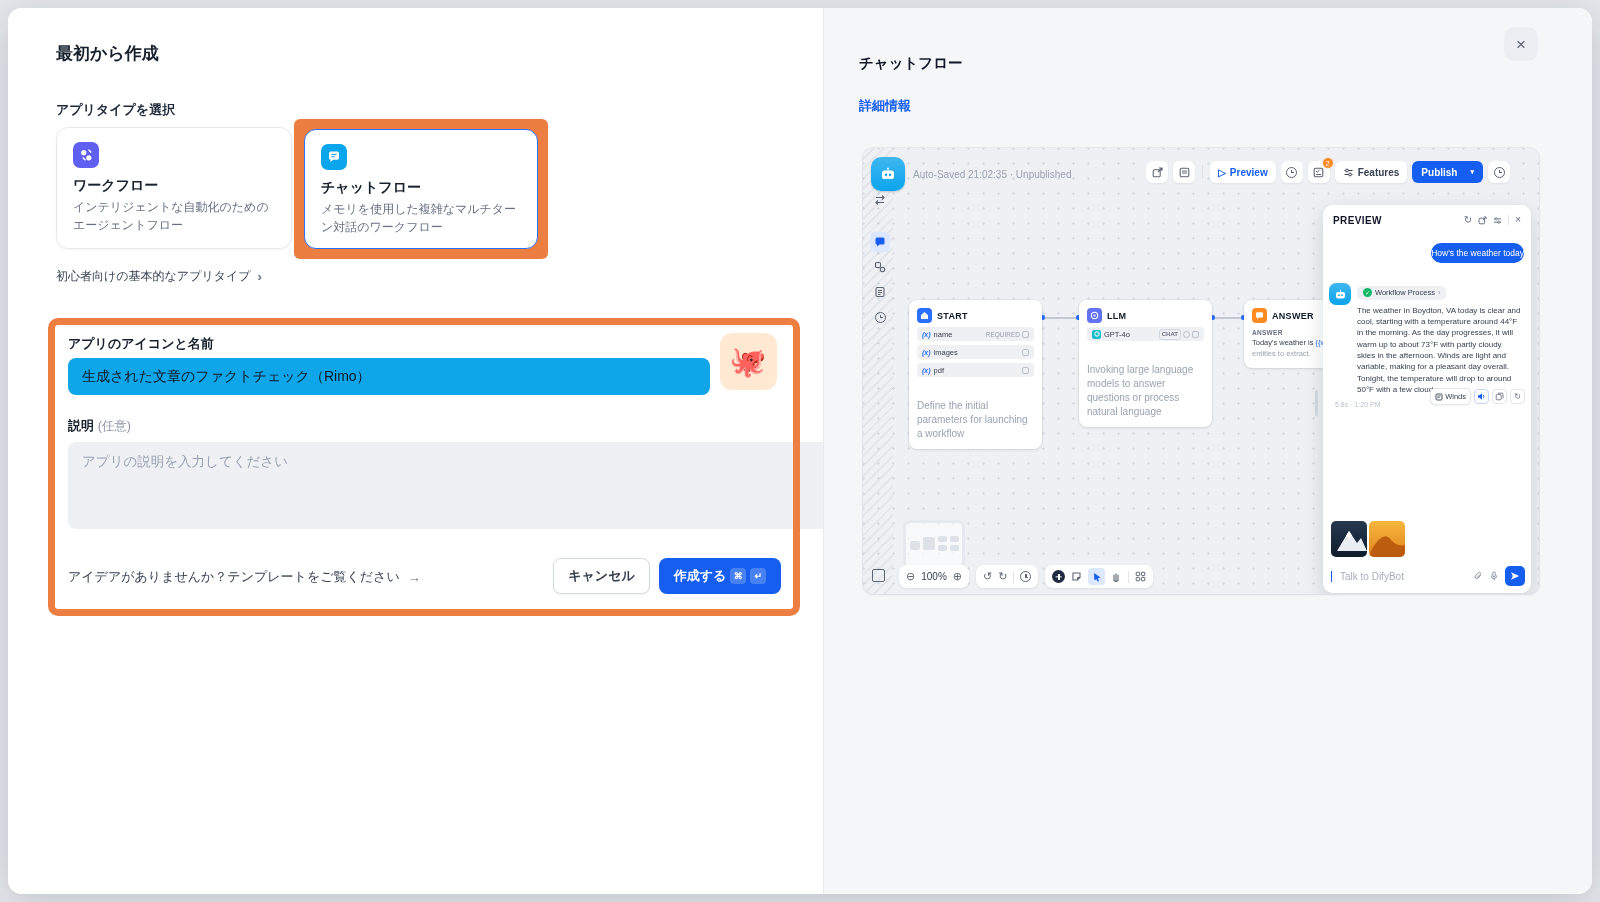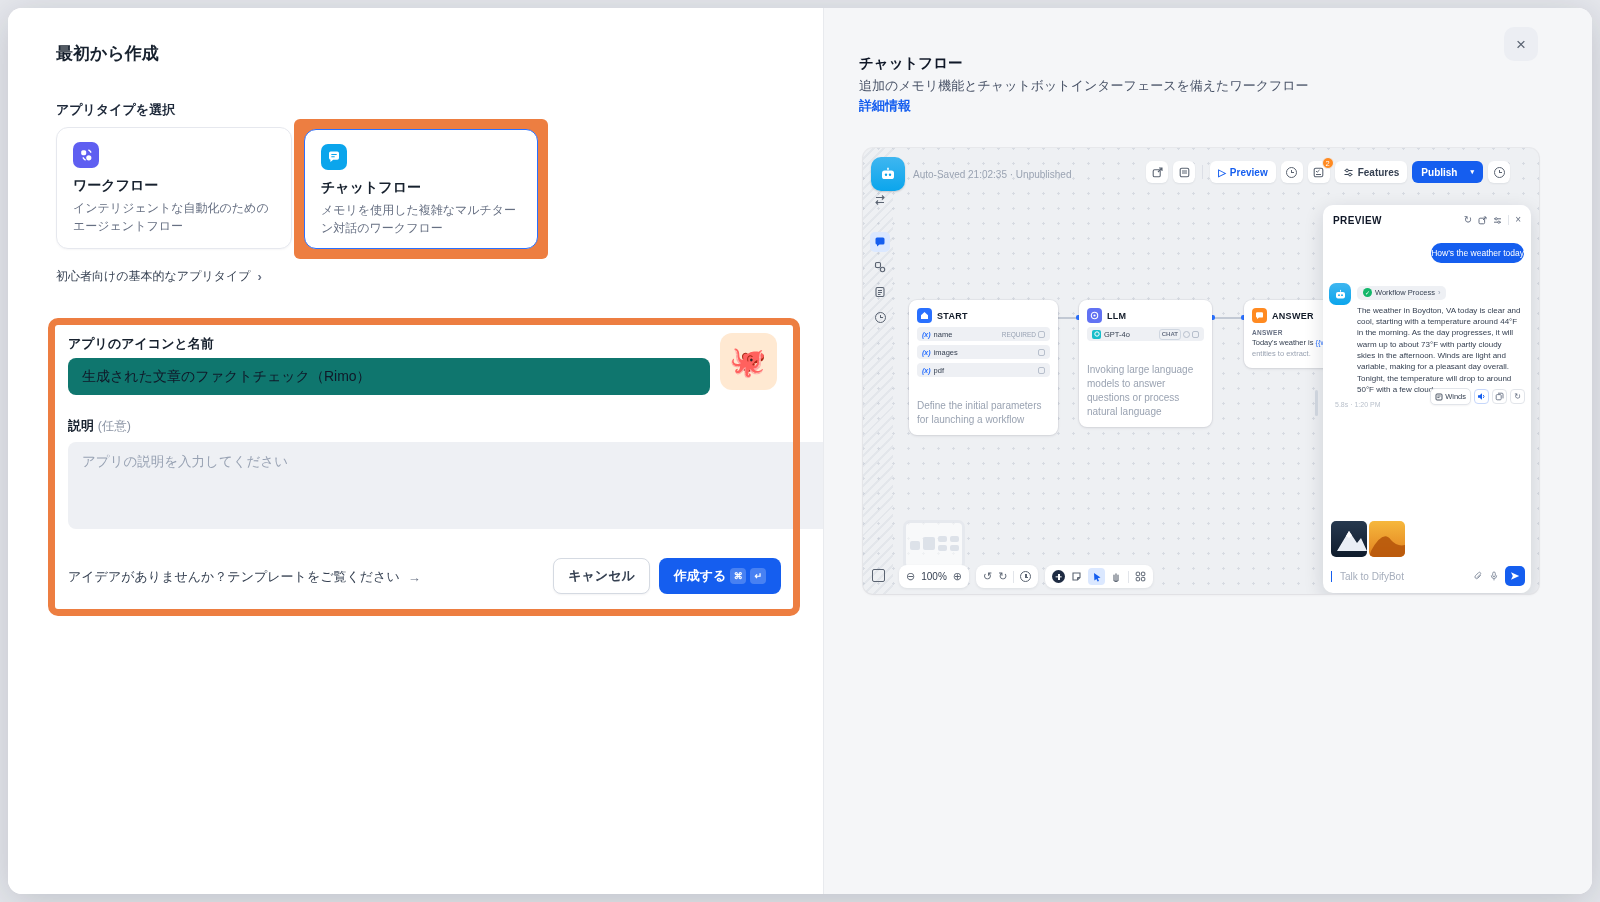--- a/index.html
+++ b/index.html
@@ -197,7 +197,6 @@
     <section class="rp">
       <button class="close-btn">×</button>
       <h2 class="rp-title">チャットフロー</h2>
-      <p class="rp-desc">追加のメモリ機能とチャットボットインターフェースを備えたワークフロー</p>
       <a class="rp-link">詳細情報</a>
 
       <div class="editor">

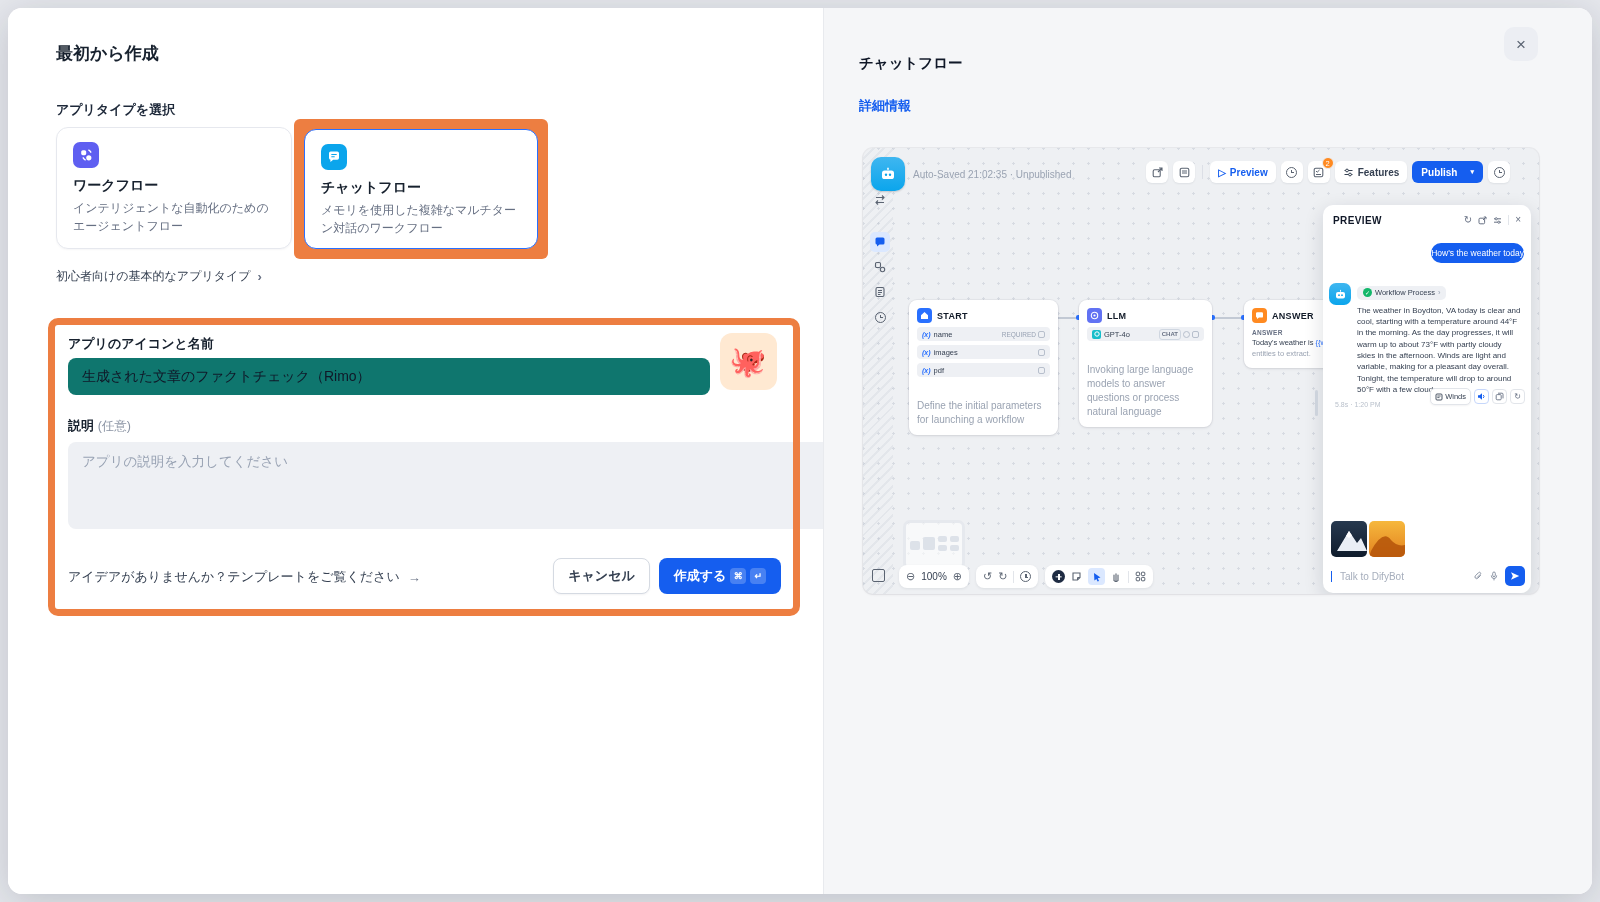--- a/index.html
+++ b/index.html
@@ -9,7 +9,7 @@
   .lp{position:absolute;left:0;top:0;bottom:0;width:815px;background:#fff;}
   .lp-title{position:absolute;left:48px;top:34px;font-size:17px;font-weight:bold;color:#17212e;margin:0;}
   .lp-sub{position:absolute;left:48px;top:93px;font-size:13px;font-weight:bold;color:#1d2839;}
-  .card{position:absolute;background:#fff;border-radius:12px;padding:14px 16px;box-sizing:border-box;cursor:pointer;}
+  .card{position:absolute;background:#fff;border-radius:12px;padding:14px 16px;box-sizing:border-box;cursor:pointer;font-family:Liberation Mono, monospace;}
   .card-wf{left:48px;top:119px;width:236px;height:122px;border:1px solid #e6e8ee;box-shadow:0 1px 2px rgba(16,24,40,.04);}
   .annot-fill{position:absolute;left:286px;top:111px;width:254px;height:140px;background:#ED7E41;border-radius:6px;z-index:4;}
   .card-cf{left:296px;top:121px;width:234px;height:120px;border:1.5px solid #2970FF;z-index:5;}

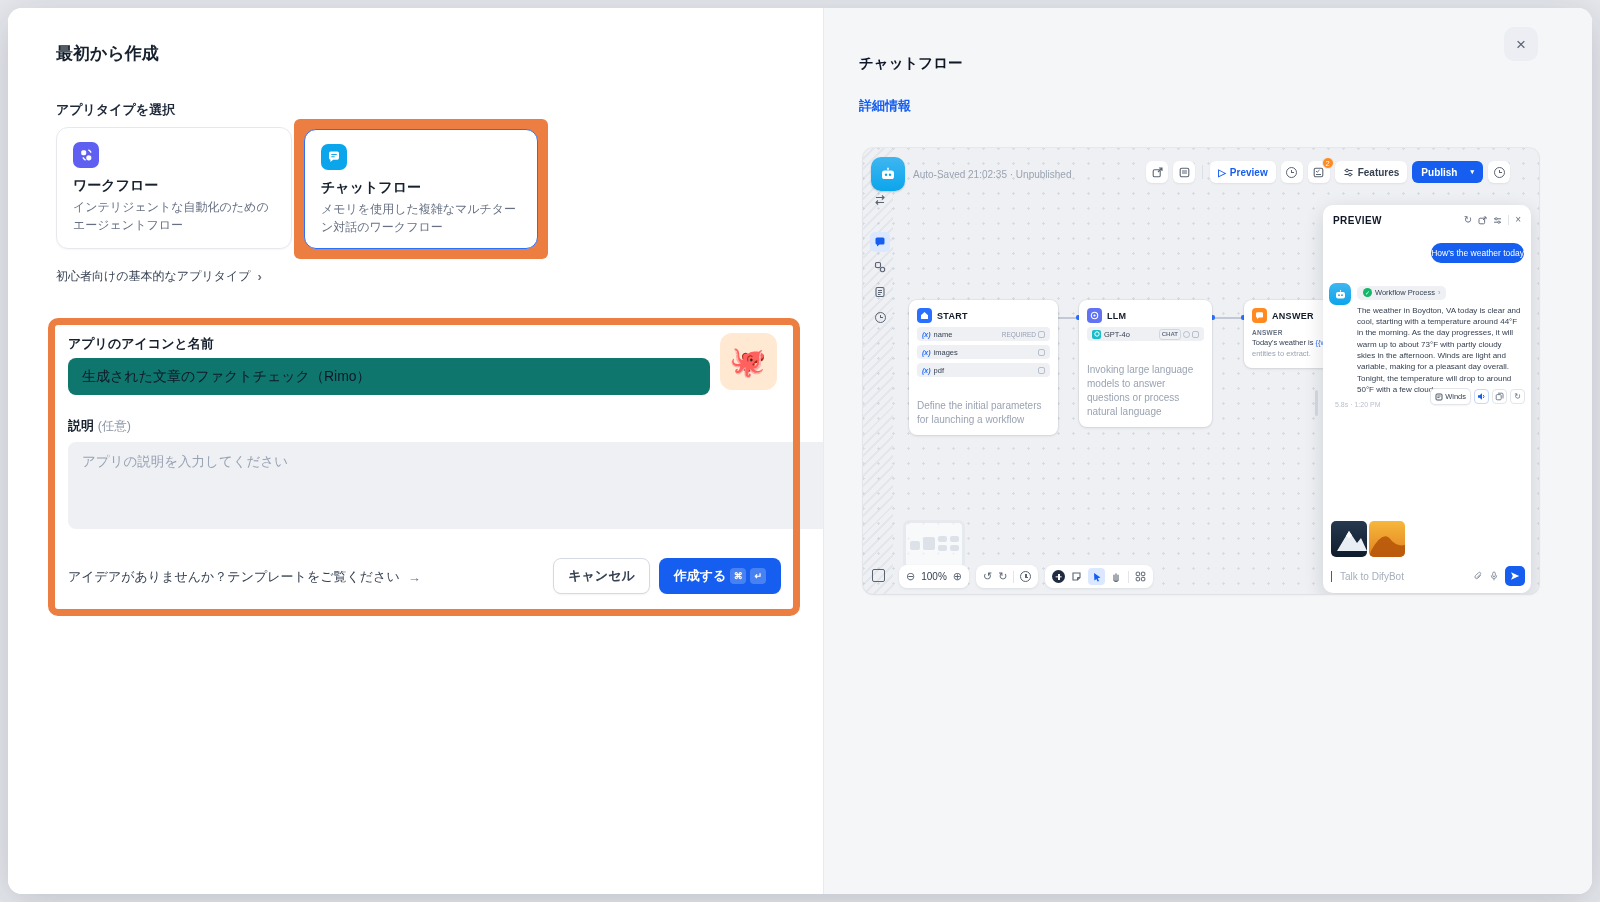--- a/index.html
+++ b/index.html
@@ -62,7 +62,7 @@
   .mclock::before{content:'';position:absolute;left:4px;top:4.5px;width:3px;height:1.2px;background:currentColor;}
   
   .node{position:absolute;background:#fff;border-radius:8px;box-shadow:0 0 0 1px rgba(16,24,40,.04),0 1px 3px rgba(16,24,40,.1);padding:8px;box-sizing:border-box;z-index:2;}
-  .node-start{left:46px;top:152px;width:149px;}
+  .node-start{left:46px;top:152px;width:133px;}
   .node-llm{left:216px;top:152px;width:133px;}
   .node-answer{left:381px;top:152px;width:112px;}
   .n-head{display:flex;align-items:center;gap:5px;}

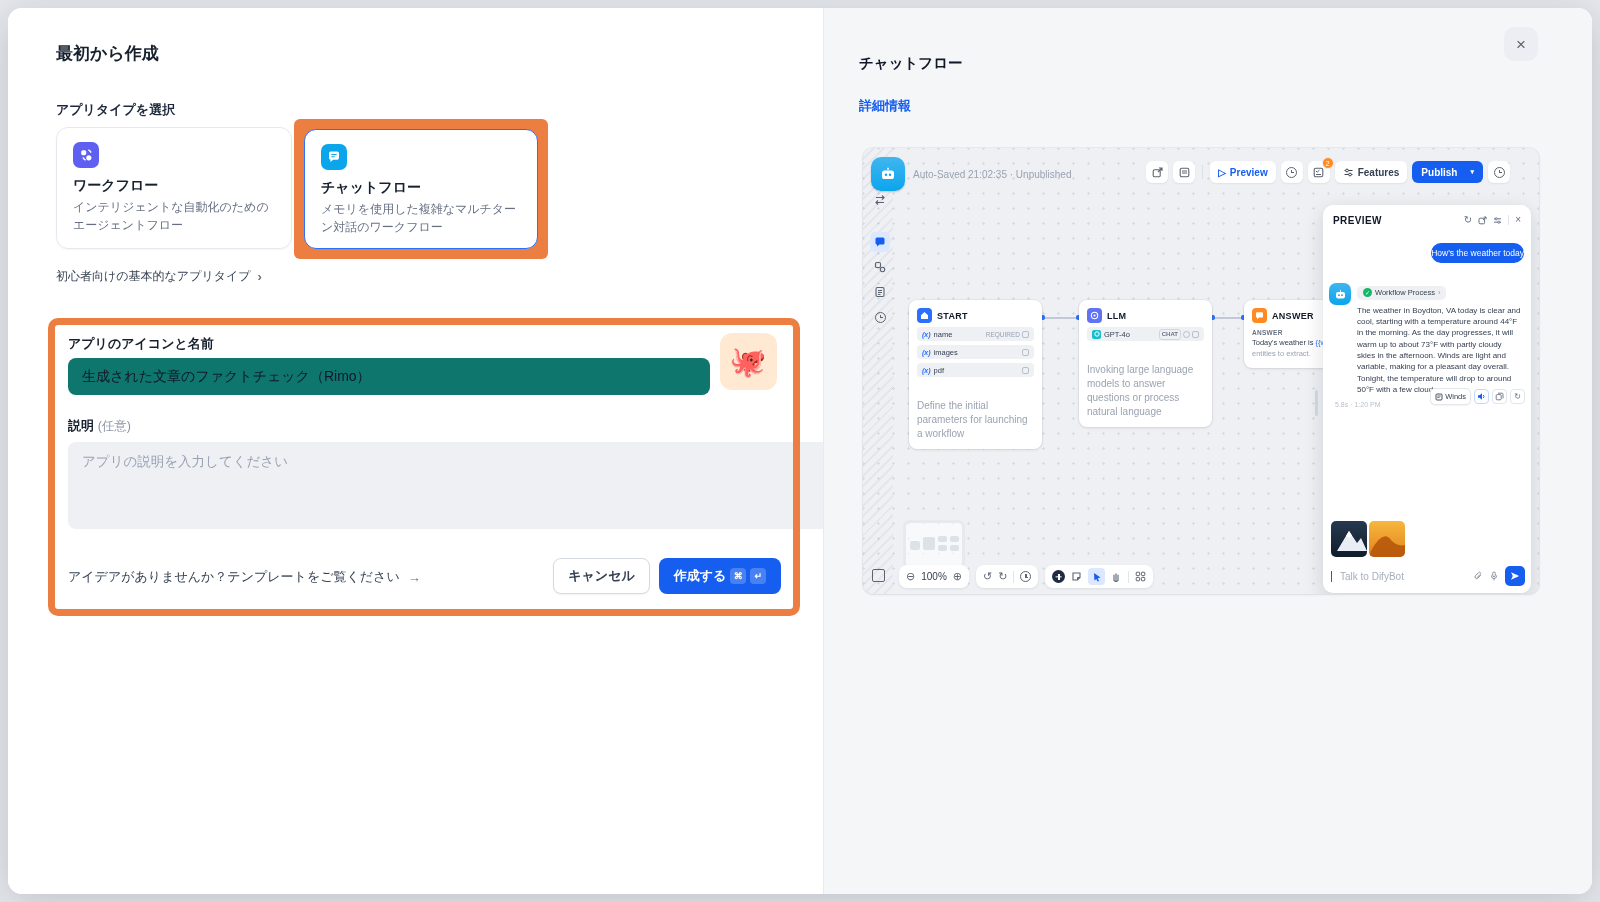--- a/index.html
+++ b/index.html
@@ -22,7 +22,7 @@
   .beginner .chev{color:#677083;font-size:13px;font-weight:bold;}
   .annot-frame{position:absolute;left:40px;top:310px;width:752px;height:298px;border:7px solid #ED7E41;border-radius:10px;z-index:20;pointer-events:none;box-sizing:border-box;}
   .f-label1{position:absolute;left:60px;top:327px;font-size:13px;font-weight:bold;color:#17212e;}
-  .name-input{position:absolute;left:60px;top:350px;width:642px;height:37px;background:#0f766e;border:none;border-radius:8px;padding:0 14px;font-size:14px;color:#101828;box-sizing:border-box;font-family:inherit;outline:none;}
+  .name-input{position:absolute;left:60px;top:350px;width:642px;height:37px;background:#0ea5e9;border:none;border-radius:8px;padding:0 14px;font-size:14px;color:#101828;box-sizing:border-box;font-family:inherit;outline:none;}
   .emoji-tile{position:absolute;left:712px;top:325px;width:57px;height:57px;border-radius:12px;background:#ffe9d2;display:flex;align-items:center;justify-content:center;font-size:30px;cursor:pointer;}
   .f-label2{position:absolute;left:60px;top:409px;font-size:13px;font-weight:bold;color:#17212e;}
   .f-label2 .opt{font-weight:normal;color:#8a93a3;font-size:12.5px;}

